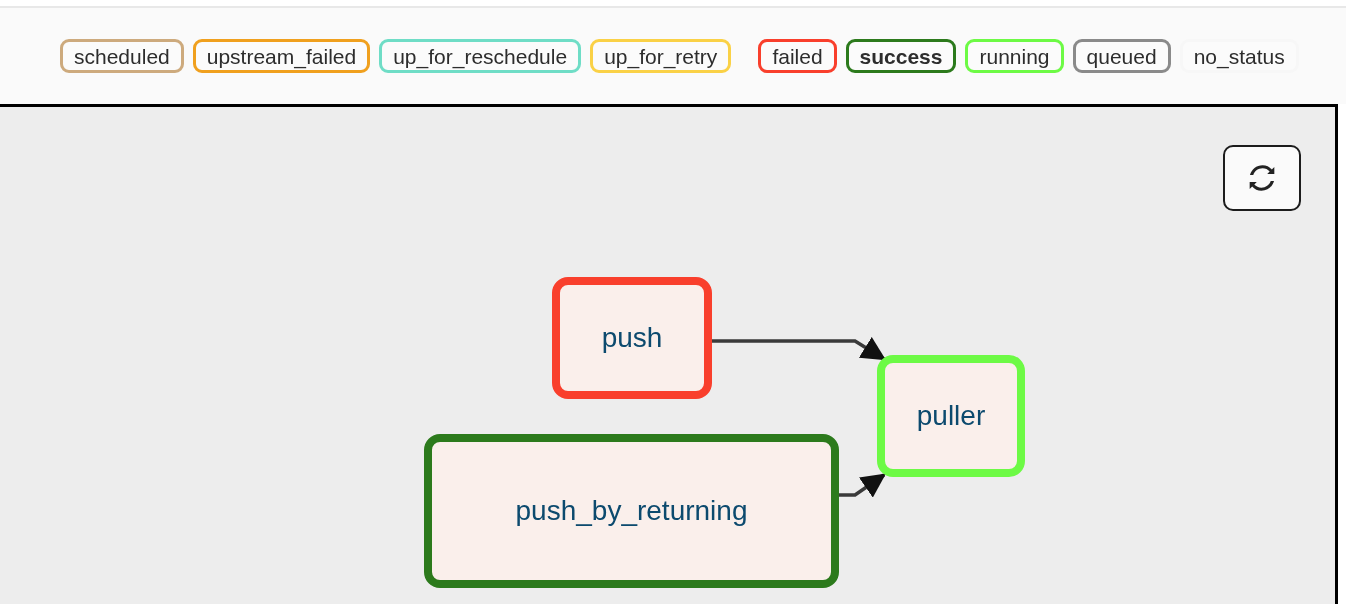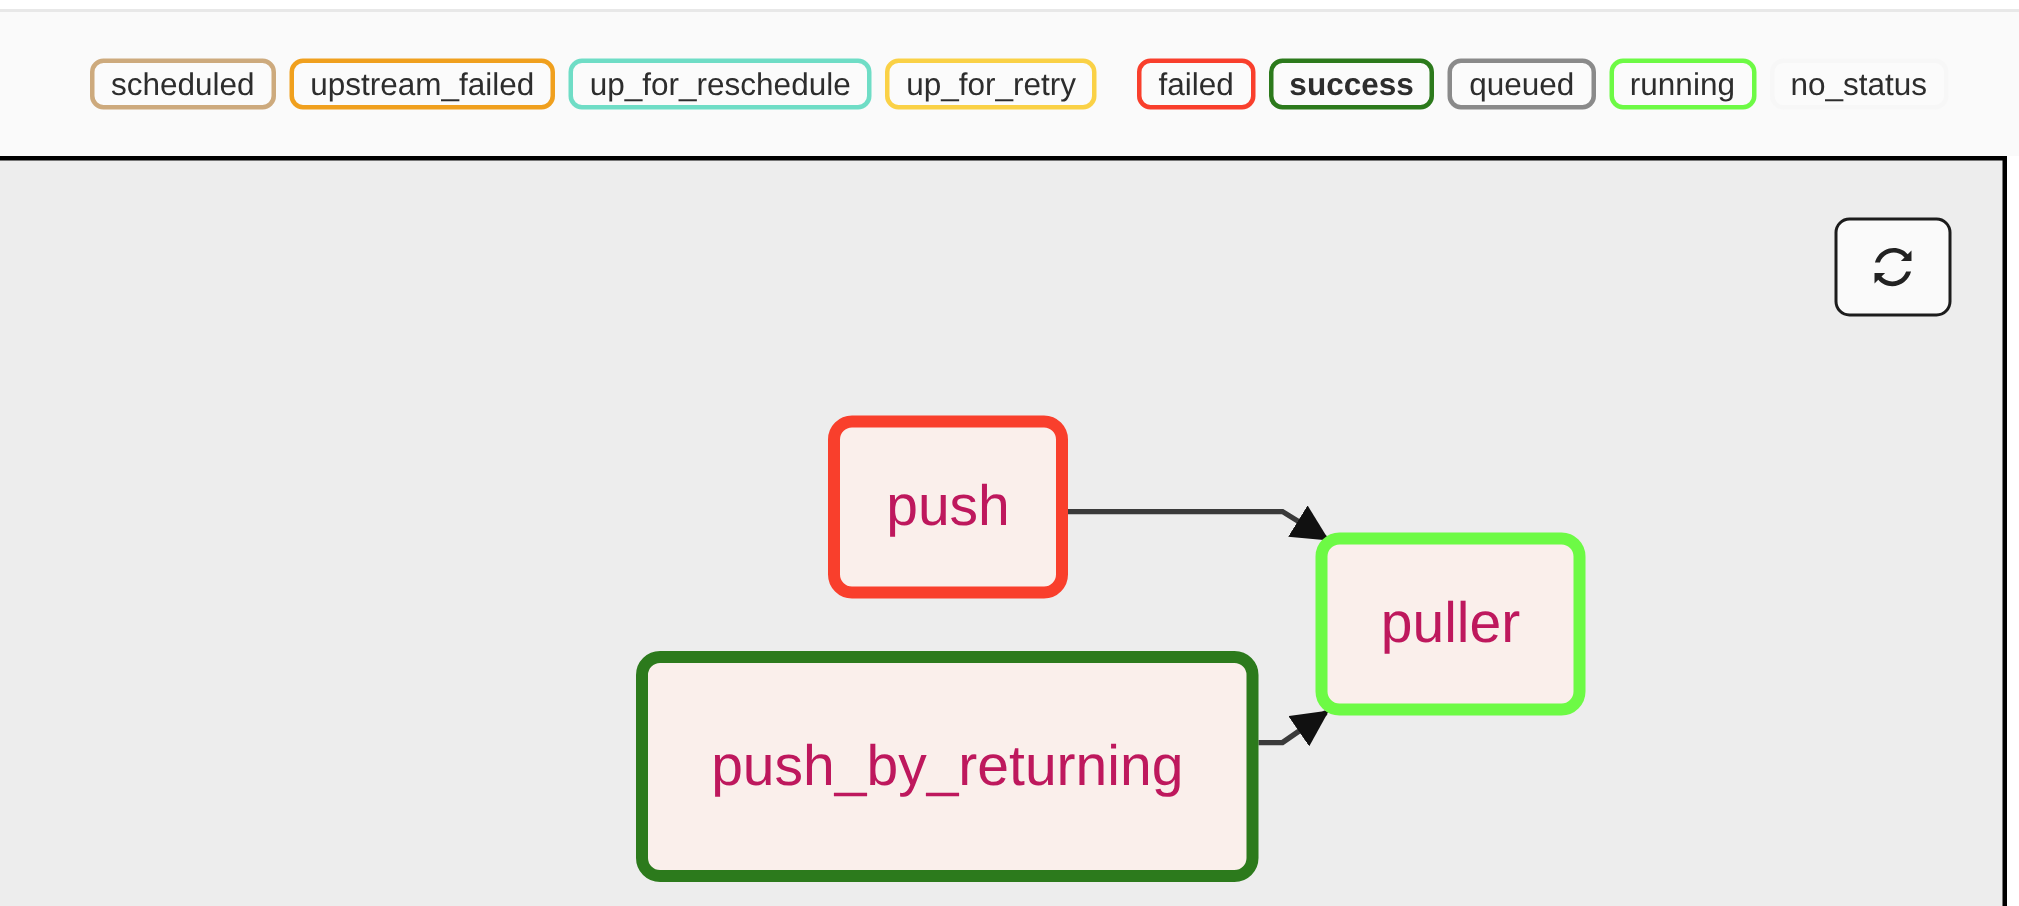--- a/index.html
+++ b/index.html
@@ -150,11 +150,11 @@
     <span class="legend-chip" style="border-color: rgb(44, 122, 28); font-weight: bold;">
       <span>success</span>
     </span>
+    <span class="legend-chip" style="border-color: rgb(109, 250, 69);">
+      <span>running</span>
+    </span>
     <span class="legend-chip" style="border-color: rgb(138, 138, 138);">
       <span>queued</span>
-    </span>
-    <span class="legend-chip" style="border-color: rgb(109, 250, 69);">
-      <span>running</span>
     </span>
     <span class="legend-chip" style="border-color: rgb(247, 247, 247);">
       <span>no_status</span>

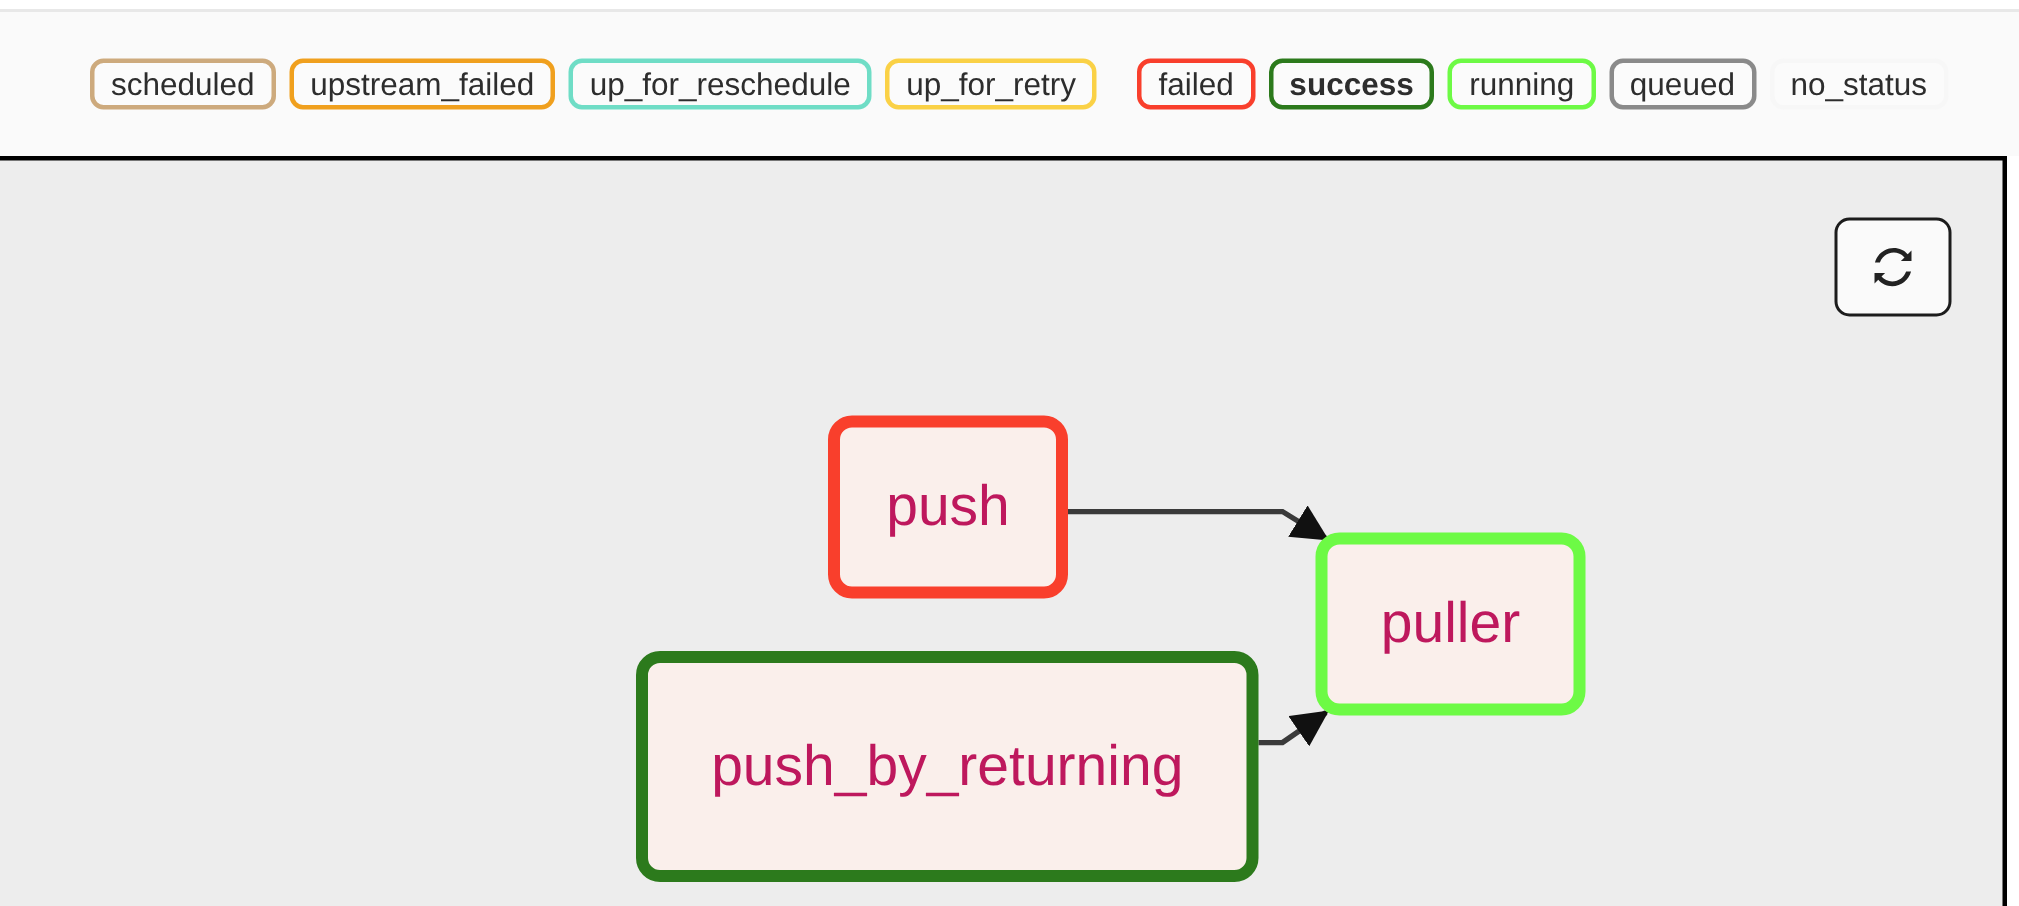--- a/index.html
+++ b/index.html
@@ -118,8 +118,8 @@
     cursor: pointer;
   }
   .node-label {
-    font-size: 38px;
-    color: #be185d;
+    font-size: 28px;
+    color: #0c4a6e;
     line-height: 1;
     white-space: nowrap;
   }

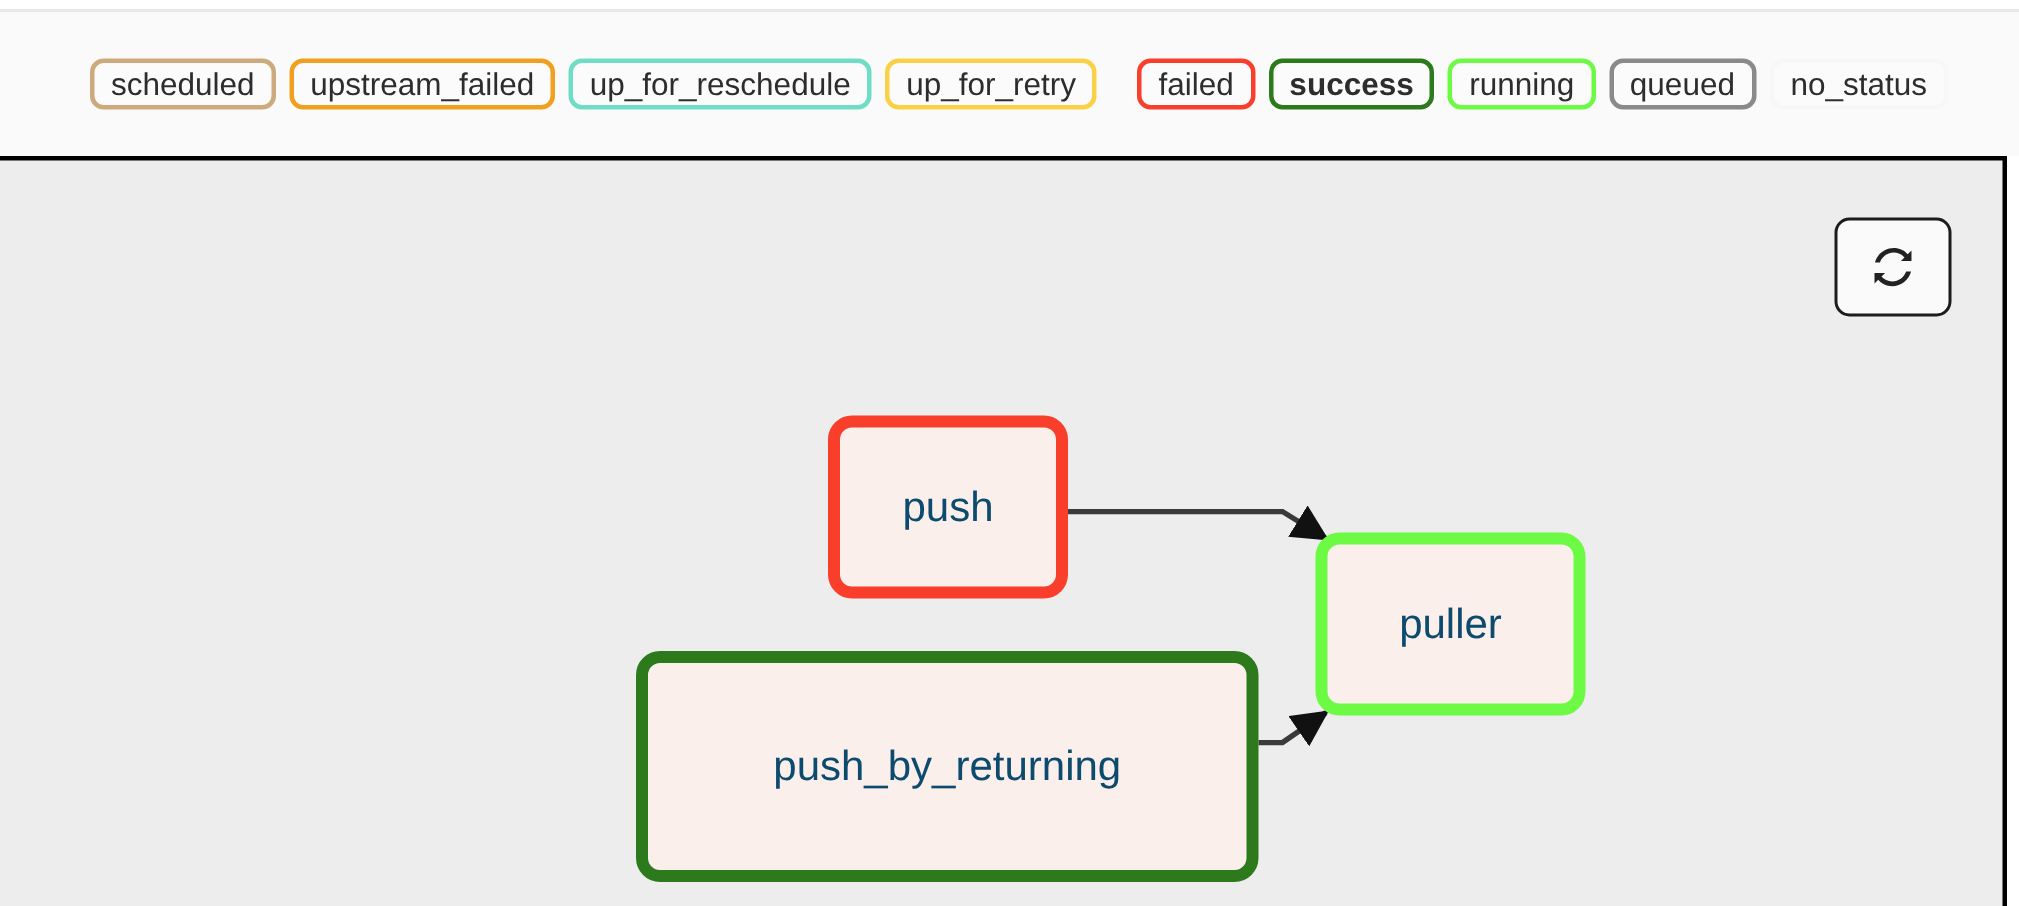--- a/index.html
+++ b/index.html
@@ -192,7 +192,7 @@
     <div class="node" id="node-1" style="left: 424px; top: 327px; width: 415px; height: 154px; border-color: rgb(44, 122, 28); background: rgb(250, 239, 235);">
       <span class="node-label">push_by_returning</span>
     </div>
-    <div class="node" id="node-2" style="left: 877px; top: 248px; width: 180px; height: 122px; border-color: rgb(109, 250, 69); background: rgb(250, 239, 235);">
+    <div class="node" id="node-2" style="left: 877px; top: 248px; width: 148px; height: 122px; border-color: rgb(109, 250, 69); background: rgb(250, 239, 235);">
       <span class="node-label">puller</span>
     </div>
 

